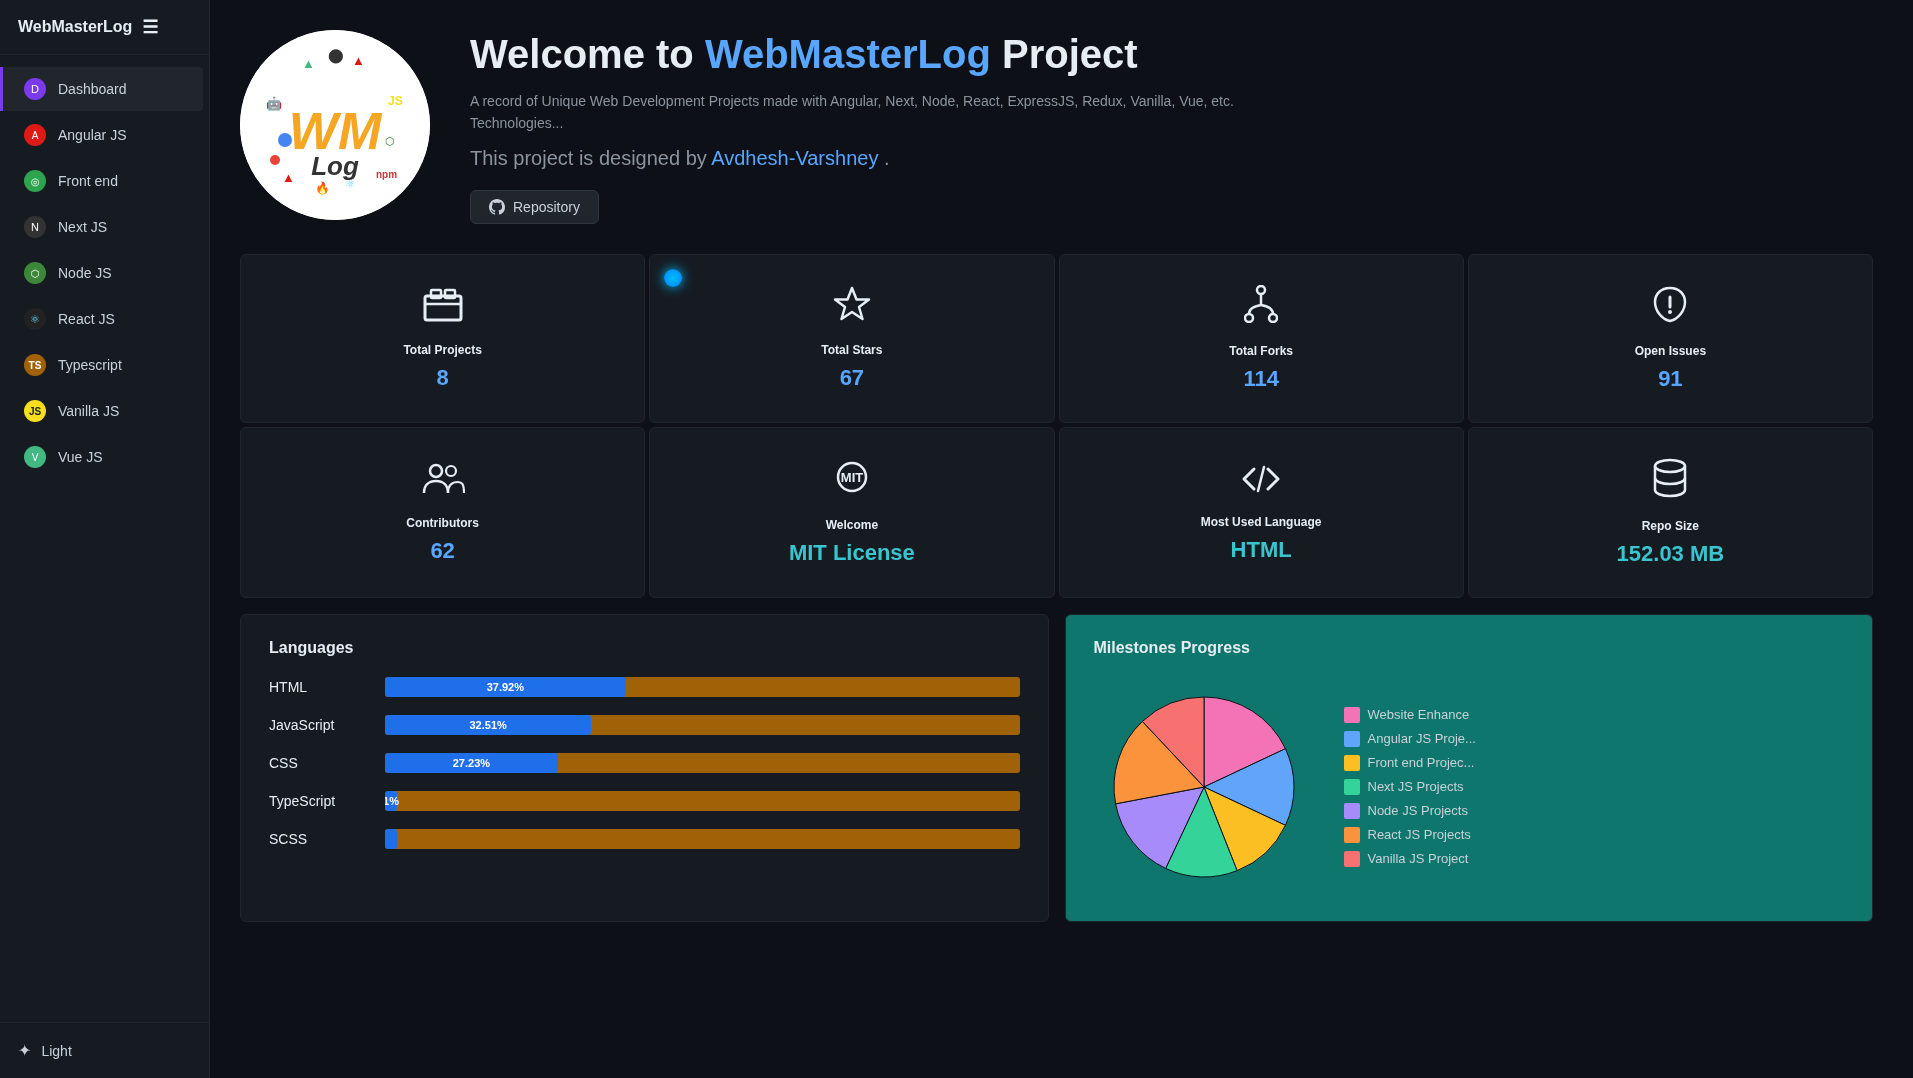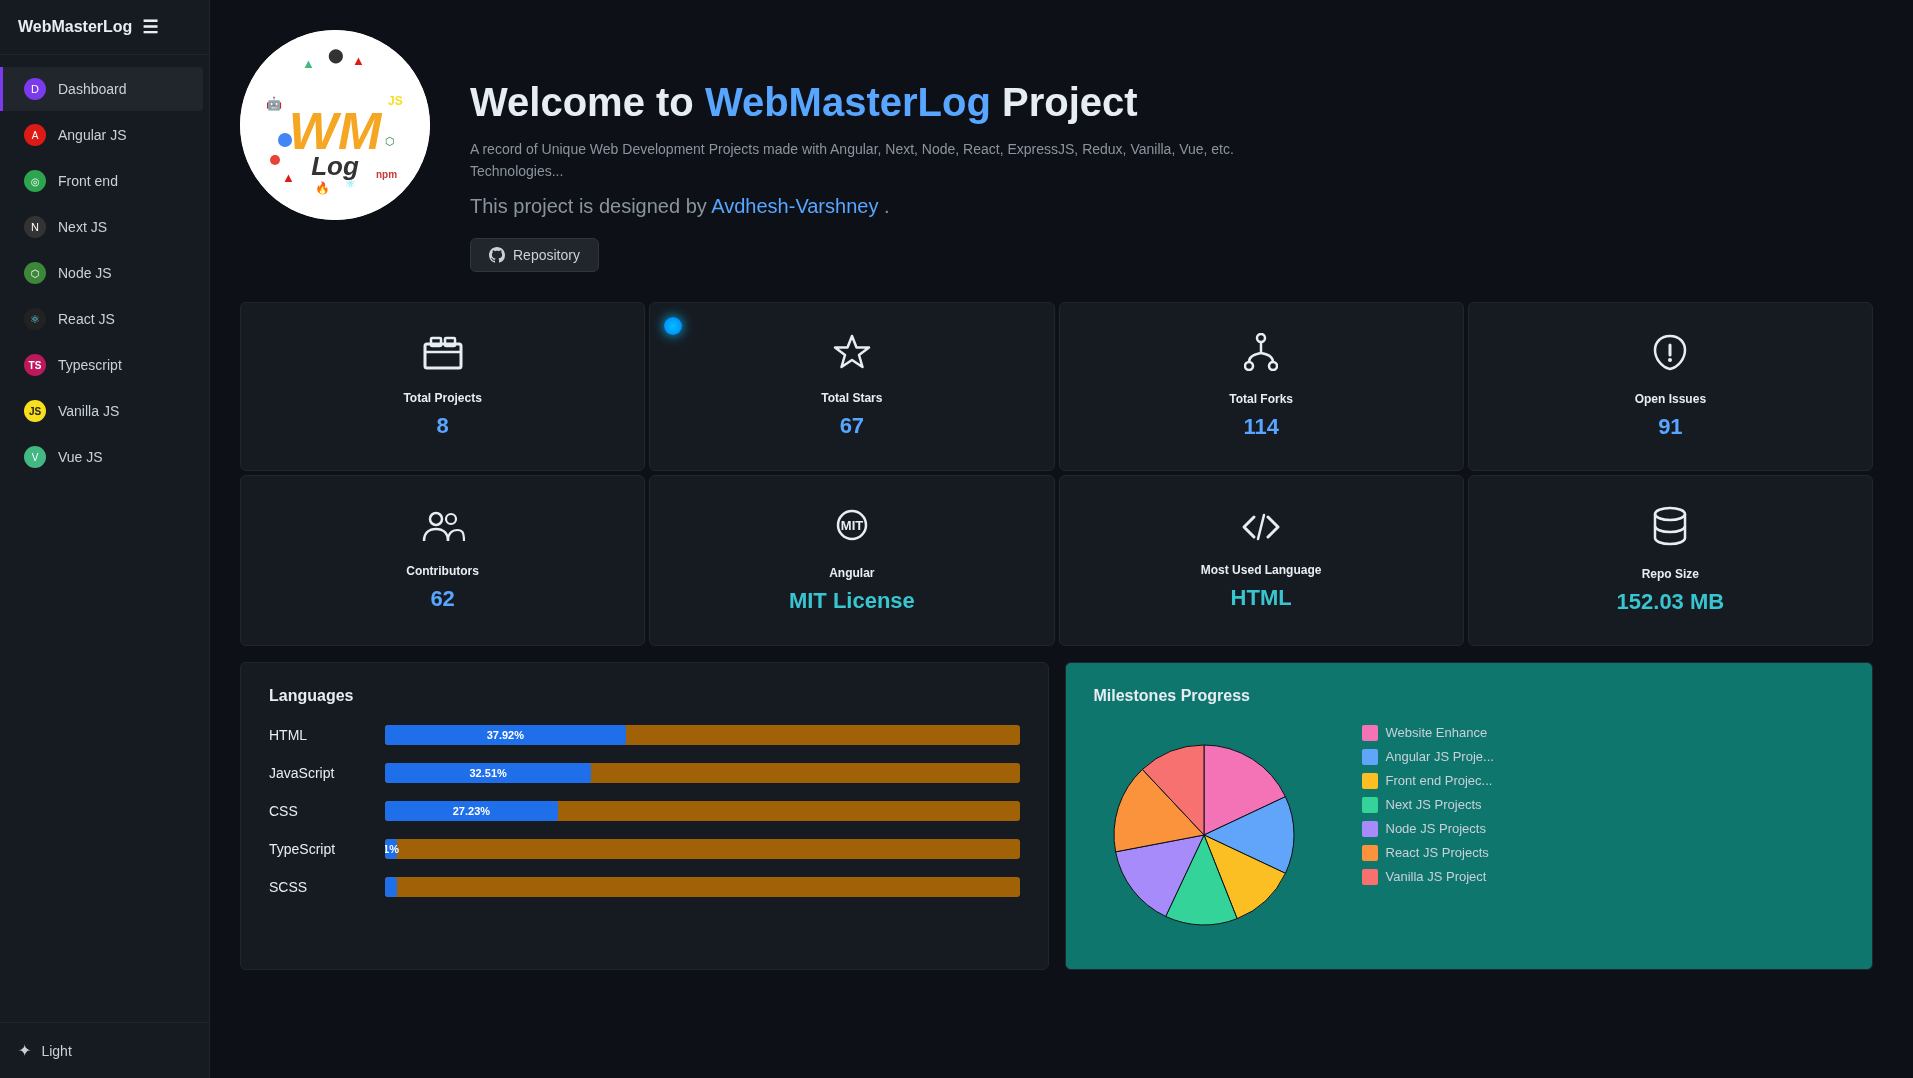--- a/index.html
+++ b/index.html
@@ -130,7 +130,6 @@
       color: #e6edf3;
       margin-bottom: 12px;
       line-height: 1.2;
-      margin-top: 48px;
     }
     .welcome-title span.highlight { color: #58a6ff; }
     .desc-text {

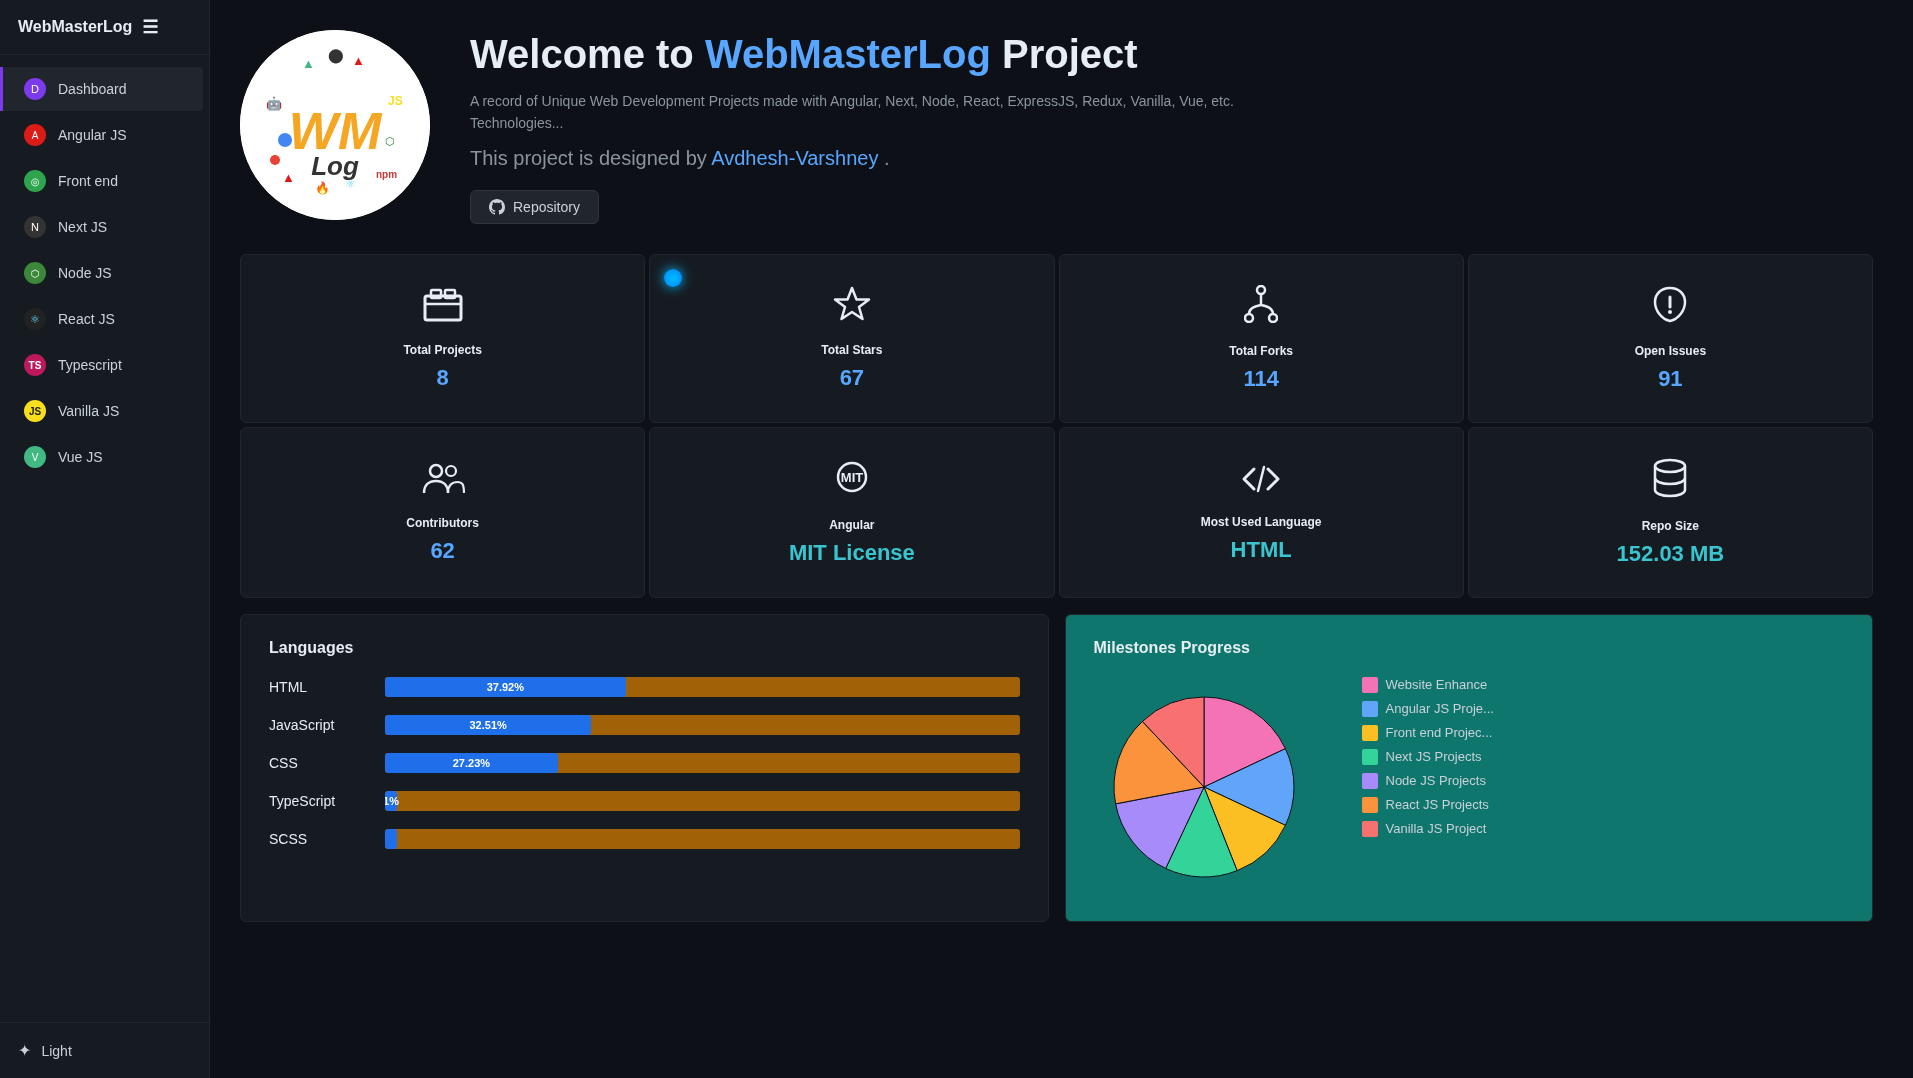--- a/index.html
+++ b/index.html
@@ -78,7 +78,7 @@
     .icon-nextjs { background: #333; color: #fff; font-size: 11px; }
     .icon-nodejs { background: #3c873a; color: #fff; font-size: 10px; }
     .icon-reactjs { background: #222; color: #61dafb; font-size: 11px; }
-    .icon-typescript { background: #be185d; color: #fff; font-size: 10px; font-weight: bold; }
+    .icon-typescript { background: #a16207; color: #fff; font-size: 10px; font-weight: bold; }
     .icon-vanillajs { background: #f7df1e; color: #222; font-size: 10px; font-weight: bold; }
     .icon-vuejs { background: #42b883; color: #fff; font-size: 10px; }
 

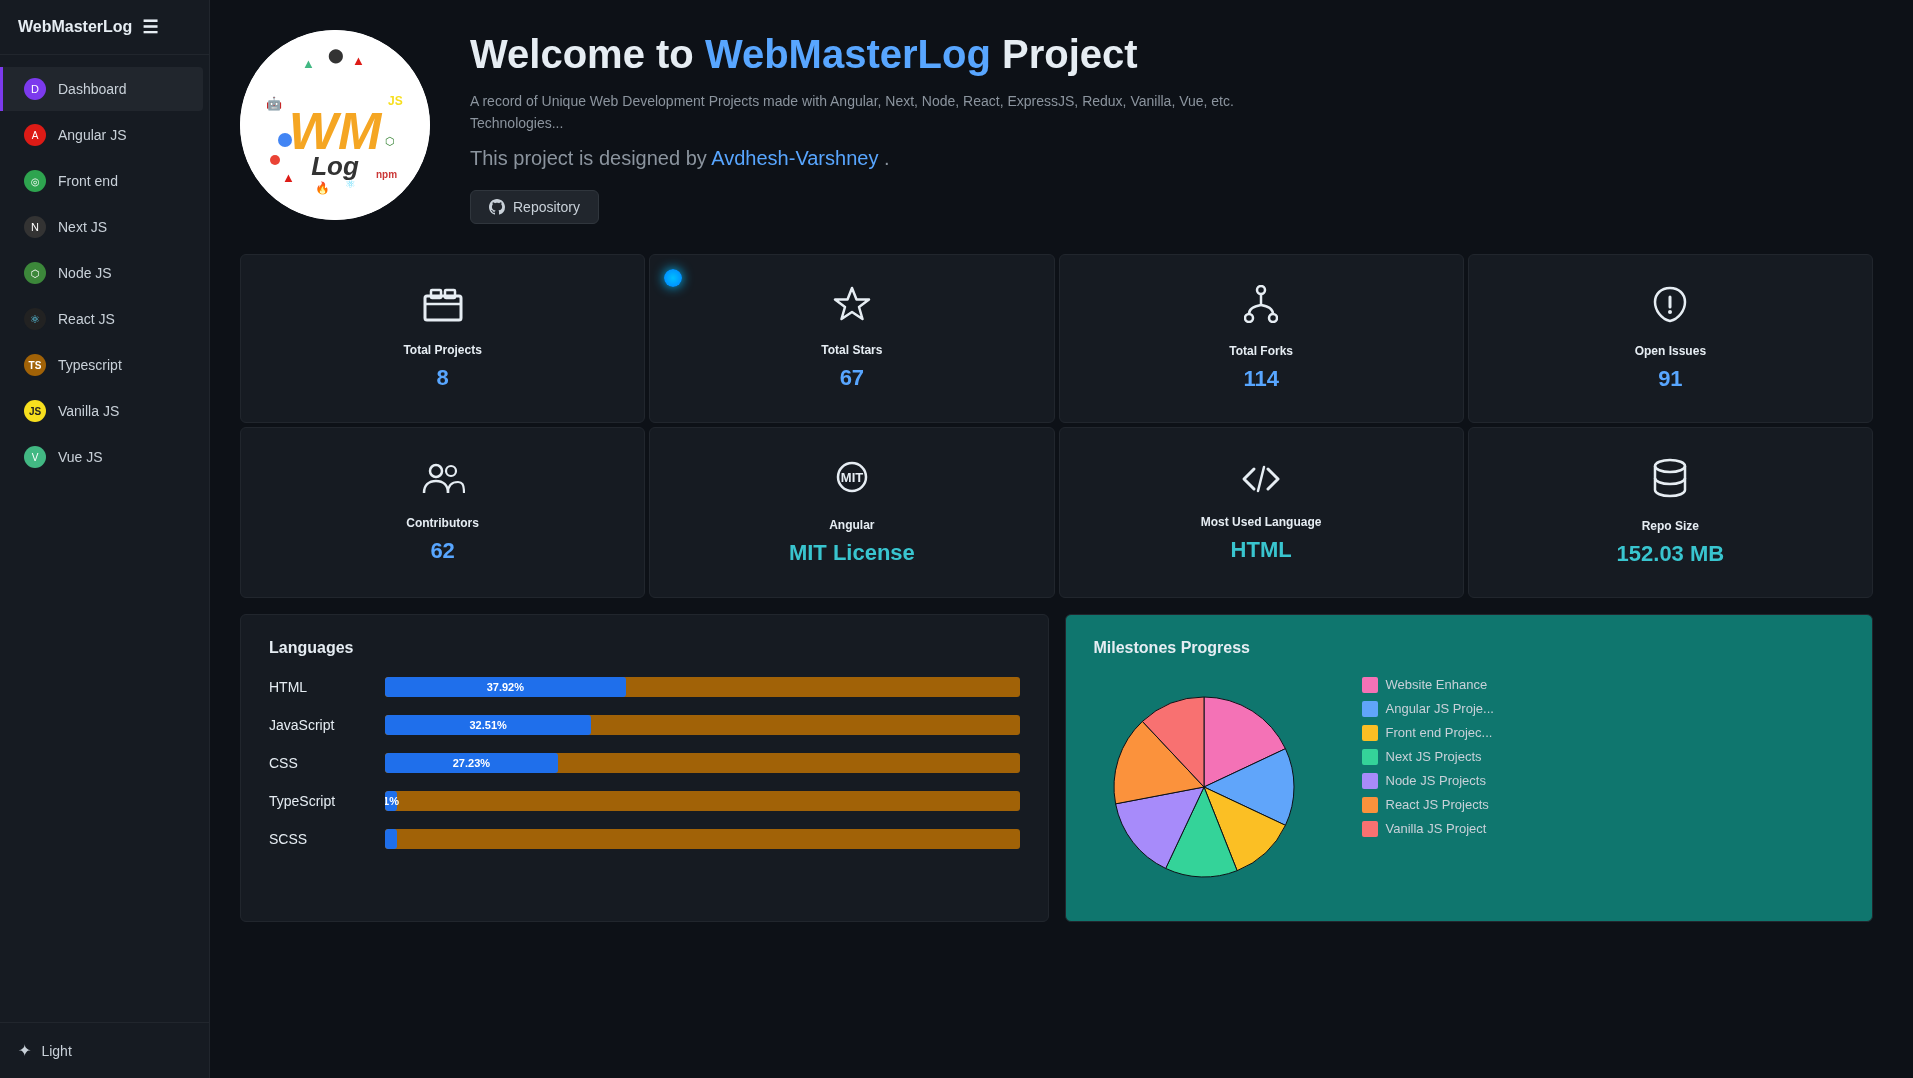--- a/index.html
+++ b/index.html
@@ -460,7 +460,7 @@
     <circle cx="16" cy="18" r="14" stroke="#e6edf3" stroke-width="2.5"></circle>
     <text x="16" y="23" text-anchor="middle" font-size="13" font-weight="bold" fill="#e6edf3">MIT</text>
   </svg></div>
-        <div class="stat-label">Angular</div>
+        <div class="stat-label">Welcome</div>
         <div class="stat-value" style="color: rgb(57, 197, 207);">MIT License</div>
       </div>
       <div class="stat-card">

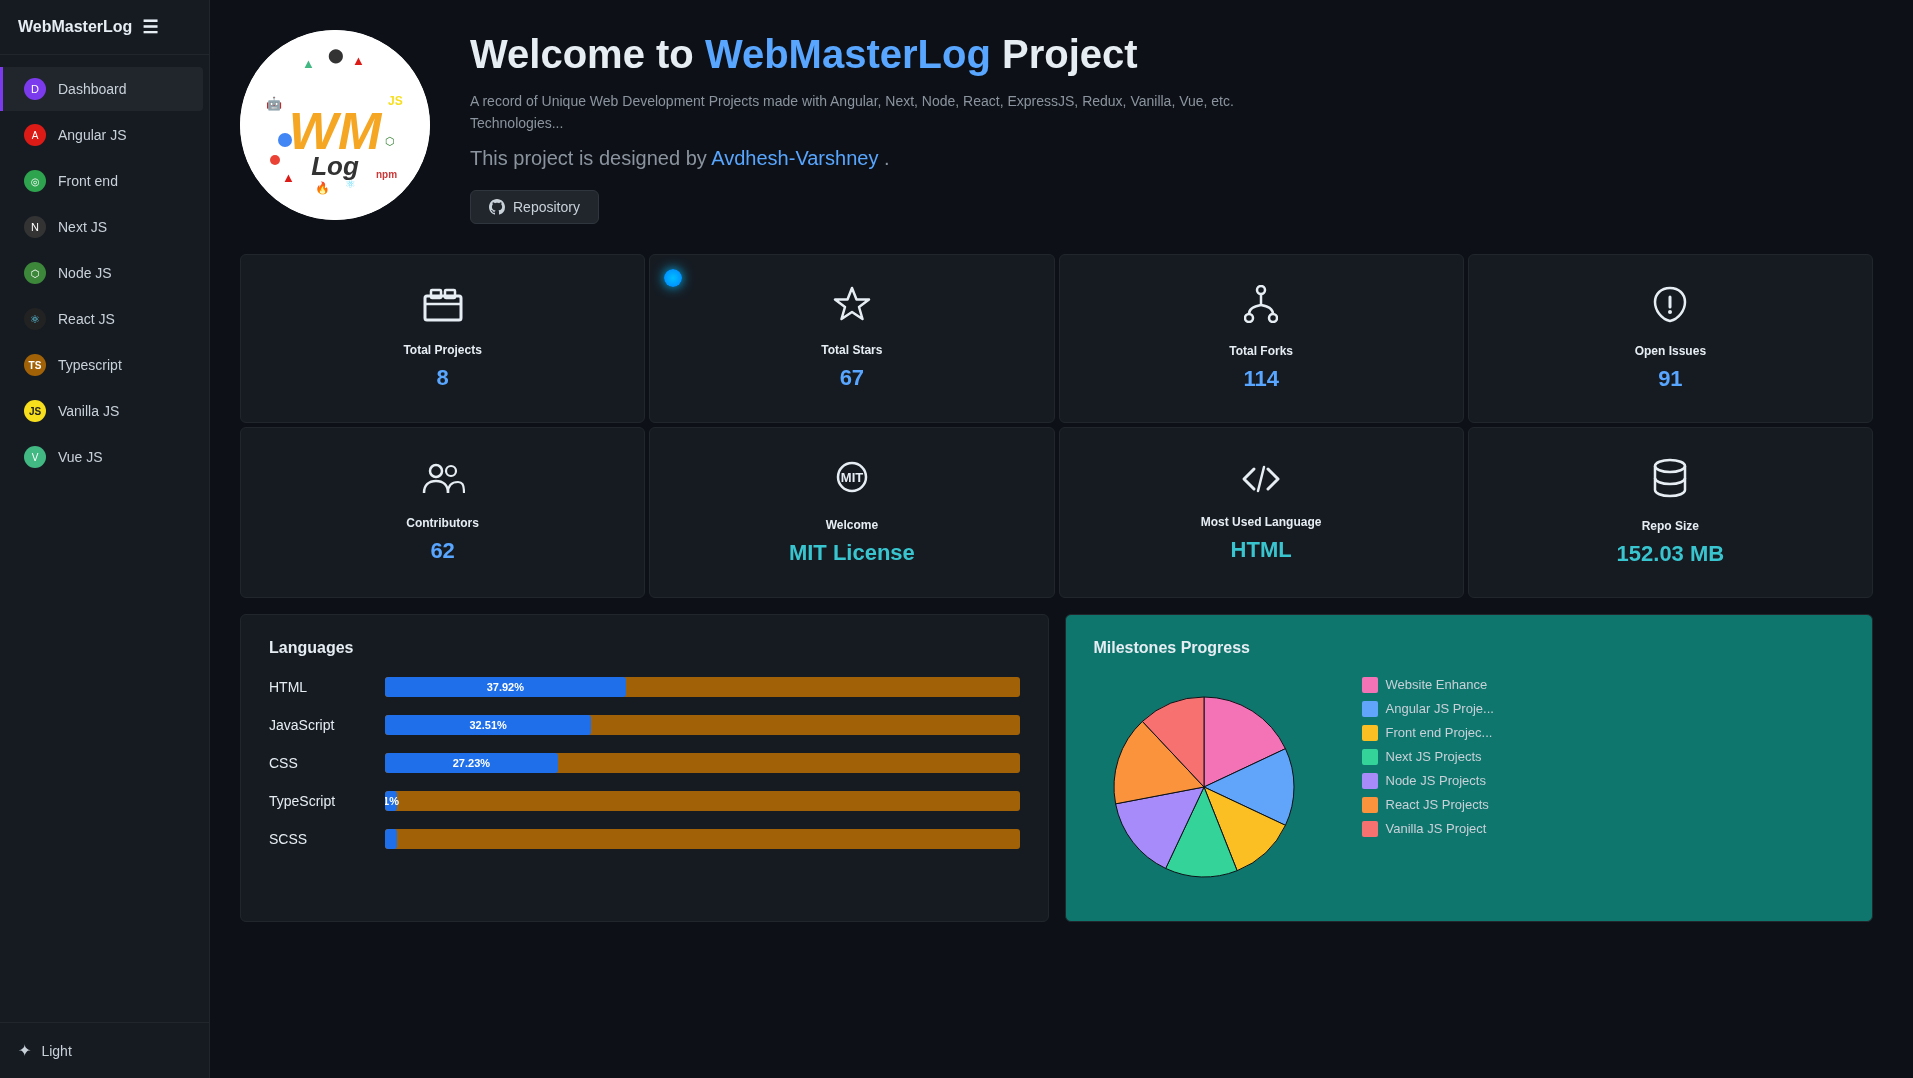--- a/index.html
+++ b/index.html
@@ -270,8 +270,8 @@
     
     .chart-area {
       display: flex;
-      align-items: flex-start;
-      gap: 48px;
+      align-items: center;
+      gap: 30px;
       margin-top: 20px;
     }
     .pie-svg { flex-shrink: 0; }

